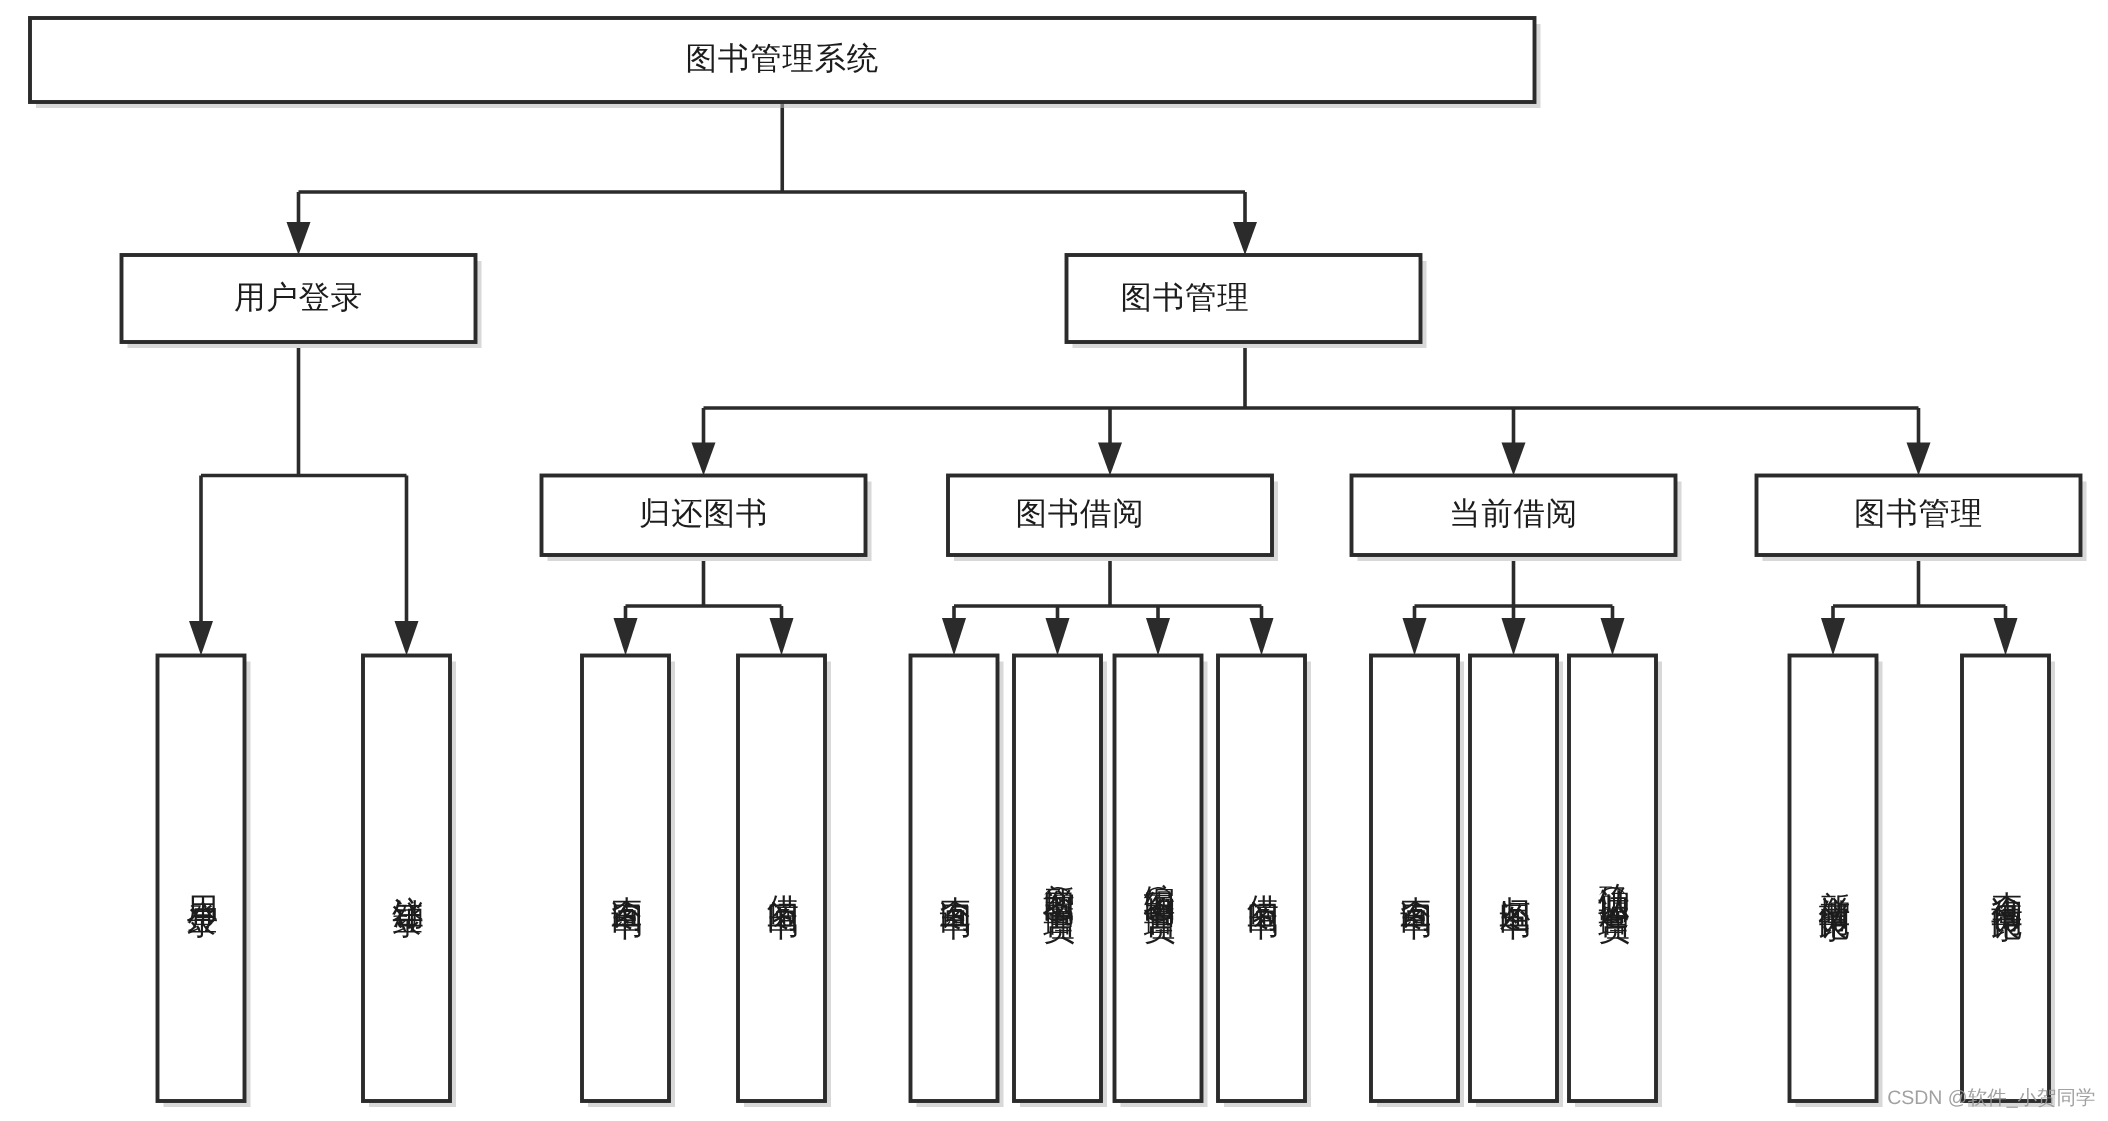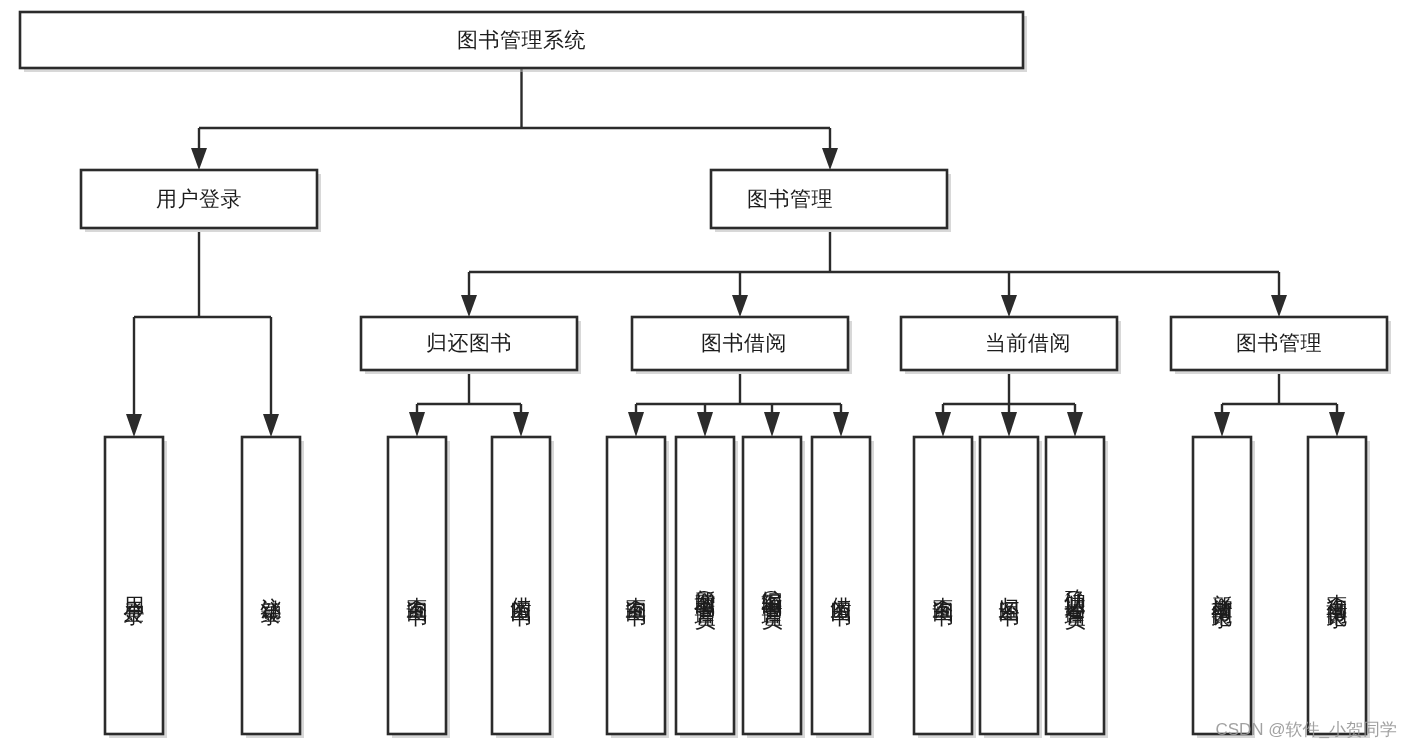--- a/index.html
+++ b/index.html
@@ -259,7 +259,7 @@
   <div class="node-label horizontal" style="left:672px; top:170px; width:236px; height:58px;">图书管理</div>
 
   <div class="node-label horizontal" style="left:361px; top:317px; width:216px; height:53px;">归还图书</div>
-  <div class="node-label horizontal" style="left:632px; top:317px; width:224px; height:53px;text-align:right;">图书借阅</div>
+  <div class="node-label horizontal" style="left:608px; top:317px; width:224px; height:53px;text-align:right;">图书借阅</div>
   <div class="node-label horizontal" style="left:901px; top:317px; width:216px; height:53px;padding-left:19px;">当前借阅</div>
   <div class="node-label horizontal" style="left:1171px; top:317px; width:216px; height:53px;">图书管理</div>
 

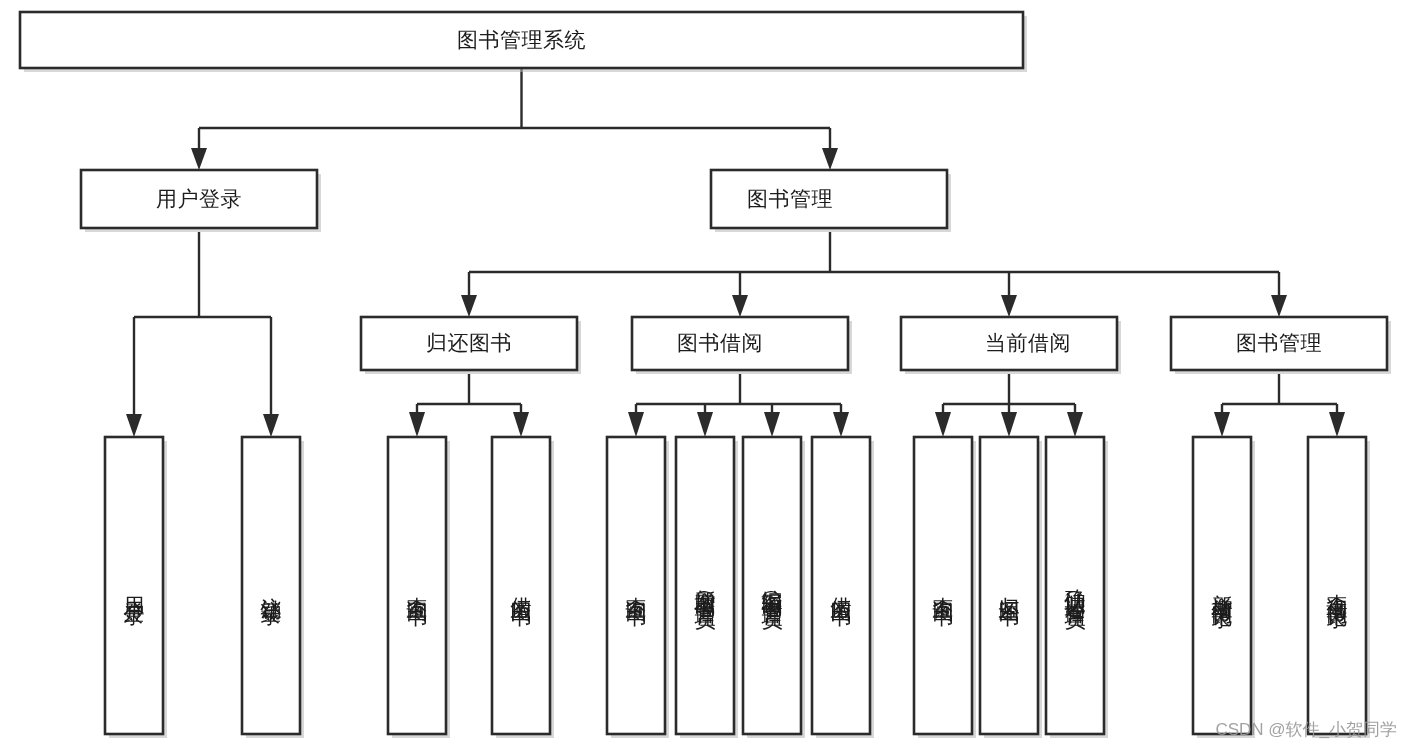--- a/index.html
+++ b/index.html
@@ -260,7 +260,7 @@
 
   <div class="node-label horizontal" style="left:361px; top:317px; width:216px; height:53px;">归还图书</div>
   <div class="node-label horizontal" style="left:608px; top:317px; width:224px; height:53px;text-align:right;">图书借阅</div>
-  <div class="node-label horizontal" style="left:901px; top:317px; width:216px; height:53px;padding-left:19px;">当前借阅</div>
+  <div class="node-label horizontal" style="left:901px; top:317px; width:216px; height:53px;">当前借阅</div>
   <div class="node-label horizontal" style="left:1171px; top:317px; width:216px; height:53px;">图书管理</div>
 
   <div class="node-label vertical" style="left:105px; top:437px; width:58px; height:297px;">用户登录</div>

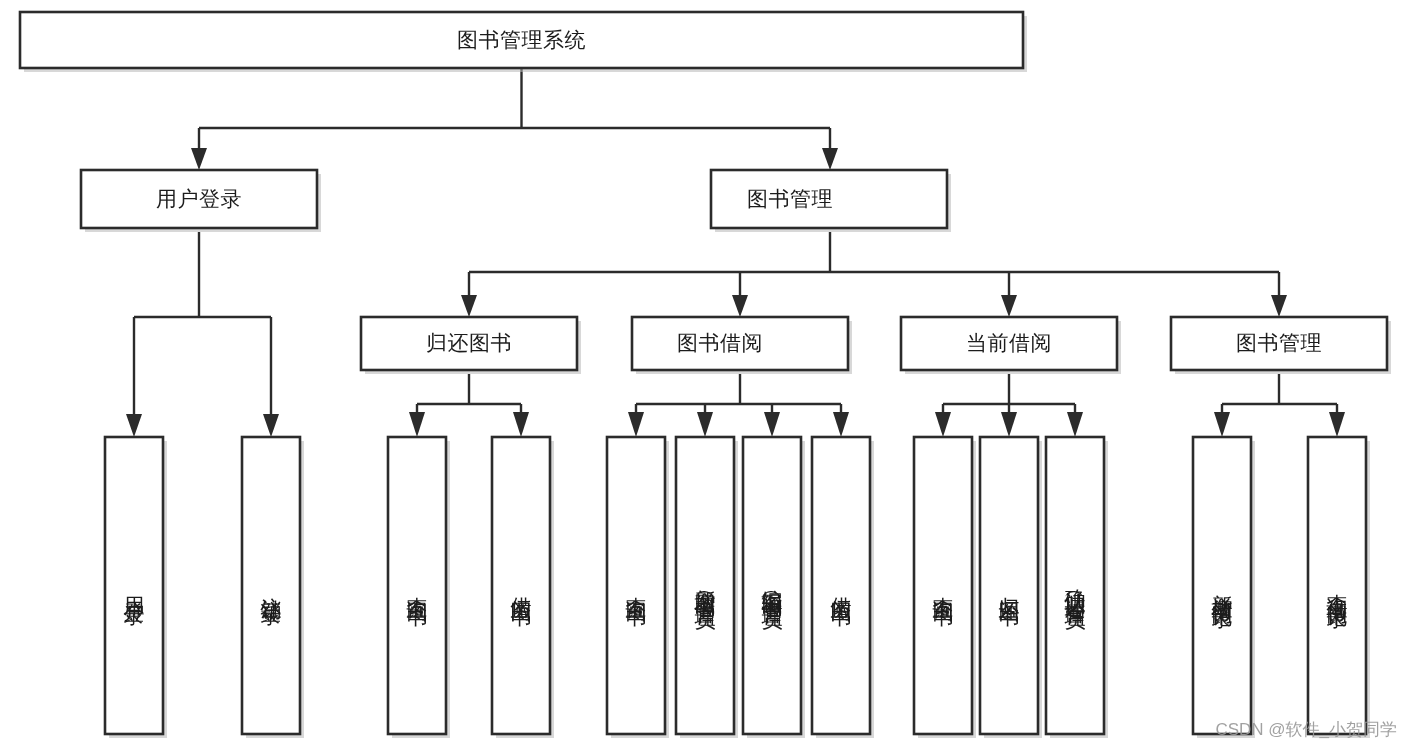--- a/index.html
+++ b/index.html
@@ -70,7 +70,7 @@
     position: absolute;
     right: 8px;
     bottom: 6px;
-    font-size: 17px;
+    font-size: 13px;
     color: #9a9a9a;
     opacity: 0.92;
     white-space: nowrap;

